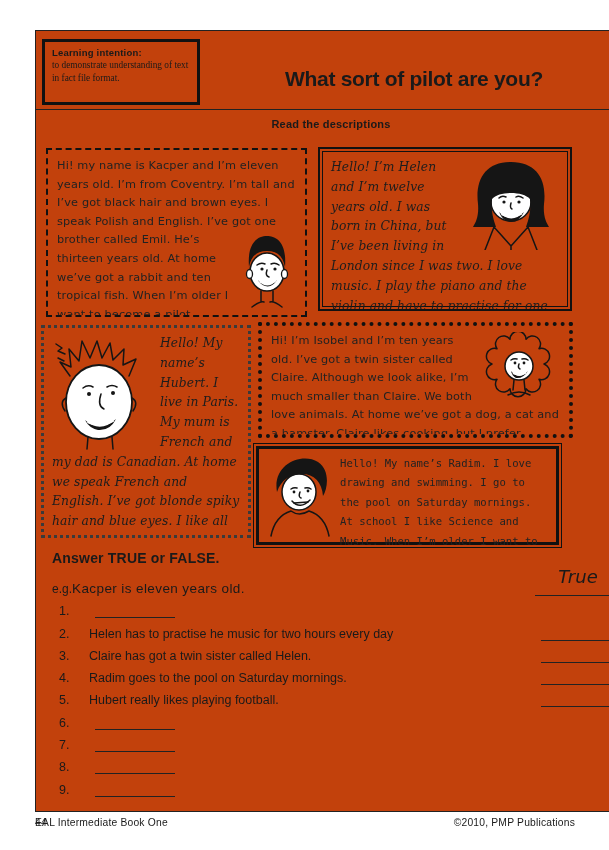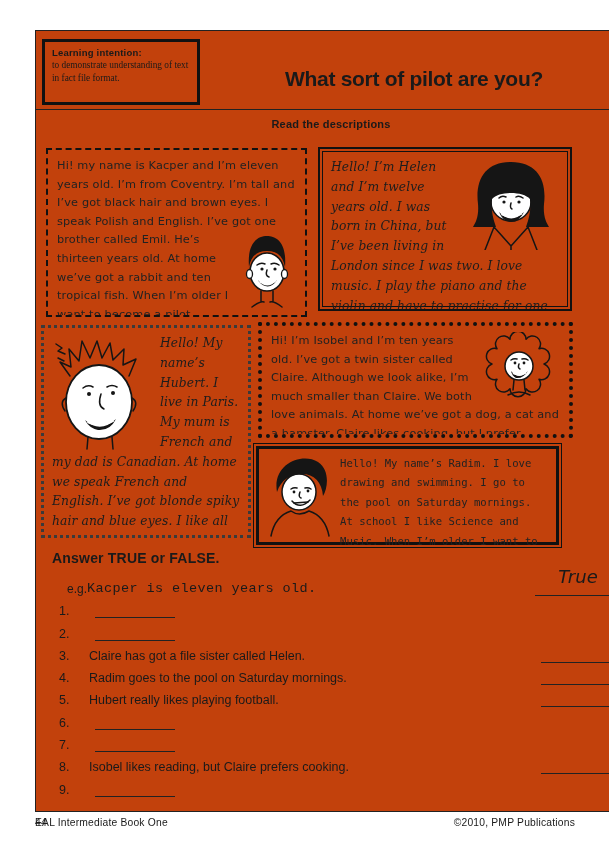--- a/index.html
+++ b/index.html
@@ -37,7 +37,7 @@
   .quiz { position:absolute; left:7px; top:519px; right:5px; }
   .quiz-heading { font-size:14px; font-weight:bold; letter-spacing:.2px;margin-left:9px; }
   .eg-row { display:flex; align-items:flex-end; margin-top:6px; height:24px; }
-  .eg-prefix { font-size:12px; margin-left:24px; }
+  .eg-prefix { font-size:12px; margin-left:9px; }
   .eg-text { font-family:Liberation Mono, monospace; font-size:13.5px; letter-spacing:.4px; flex:1; }
   .eg-answer { width:86px; text-align:center; border-bottom:1.4px solid #222; font-family:"DejaVu Sans", sans-serif; font-size:18px; font-style:italic; padding-bottom:8px; }
   .q-row { display:flex; align-items:flex-end; height:22.3px; }

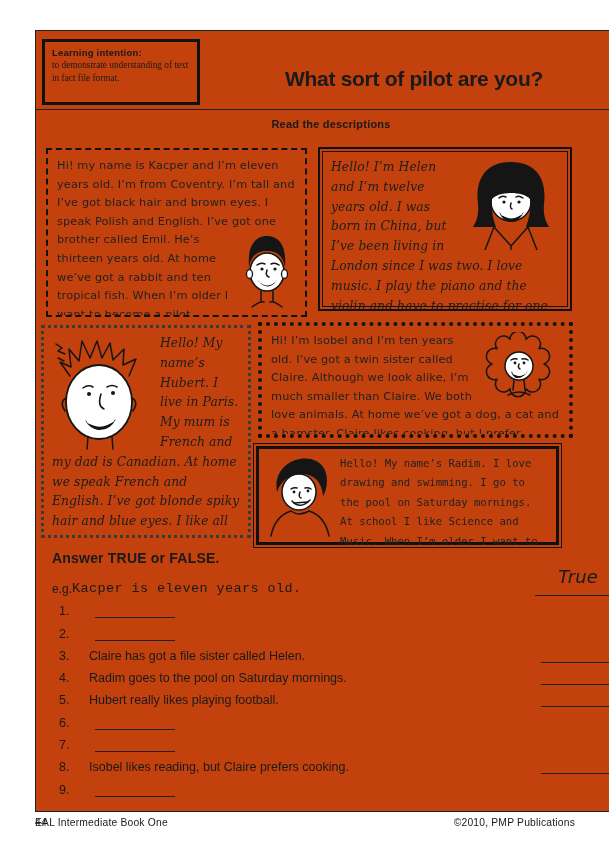--- a/index.html
+++ b/index.html
@@ -38,7 +38,7 @@
   .quiz-heading { font-size:14px; font-weight:bold; letter-spacing:.2px;margin-left:9px; }
   .eg-row { display:flex; align-items:flex-end; margin-top:6px; height:24px; }
   .eg-prefix { font-size:12px; margin-left:9px; }
-  .eg-text { font-family:Liberation Mono, monospace; font-size:13.5px; letter-spacing:.4px; flex:1; }
+  .eg-text { font-family:Liberation Sans, sans-serif; font-size:13.5px; letter-spacing:.4px; flex:1; }
   .eg-answer { width:86px; text-align:center; border-bottom:1.4px solid #222; font-family:"DejaVu Sans", sans-serif; font-size:18px; font-style:italic; padding-bottom:8px; }
   .q-row { display:flex; align-items:flex-end; height:22.3px; }
   .q-num { width:30px; margin-left:16px; font-size:12.5px; }

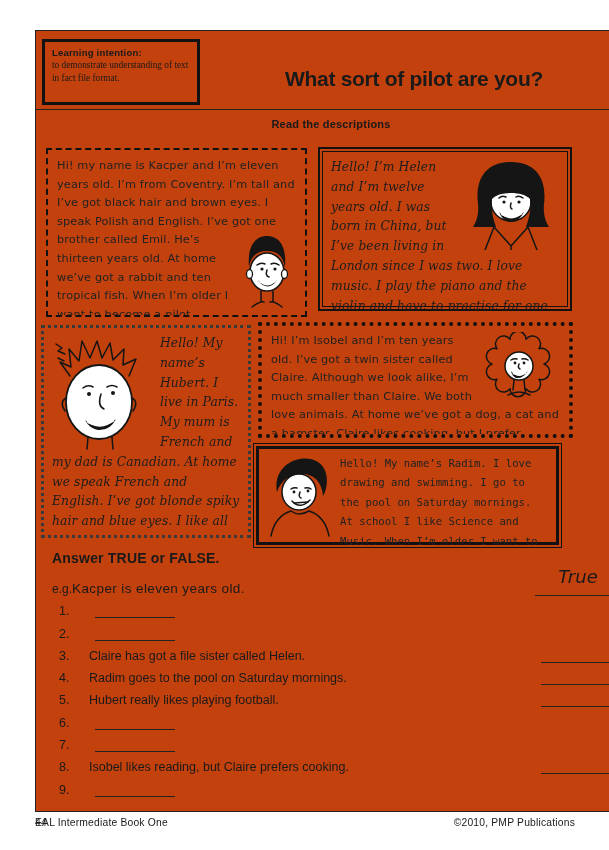--- a/index.html
+++ b/index.html
@@ -163,6 +163,7 @@
 
   <div class="q-row">
     <span class="q-num">2.</span>
+    <span class="q-text">Helen has to practise he music for two hours every day</span>
     <span class="q-line"></span>
   </div>
 

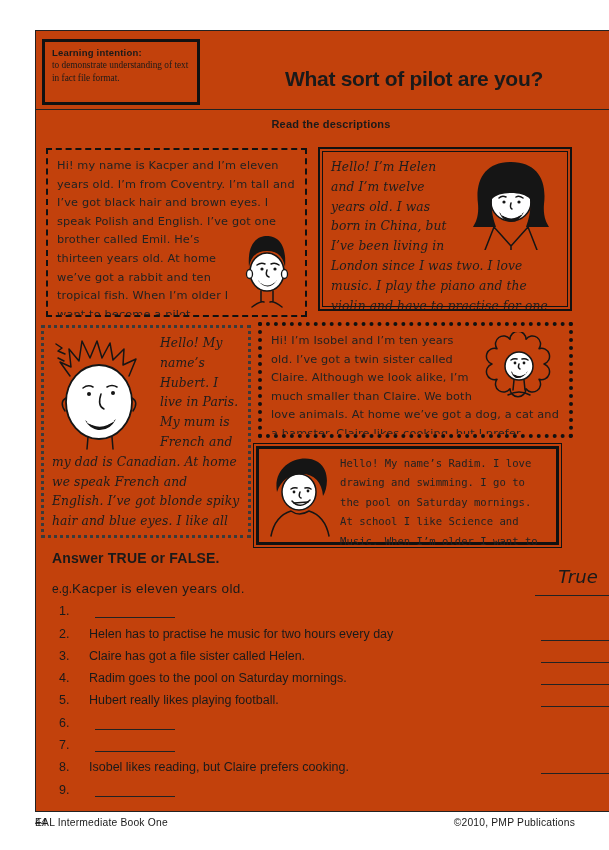--- a/index.html
+++ b/index.html
@@ -169,7 +169,7 @@
 
   <div class="q-row">
     <span class="q-num">3.</span>
-    <span class="q-text">Claire has got a file sister called Helen.</span>
+    <span class="q-text">Claire has got a twin sister called Helen.</span>
     <span class="q-line"></span>
   </div>
 

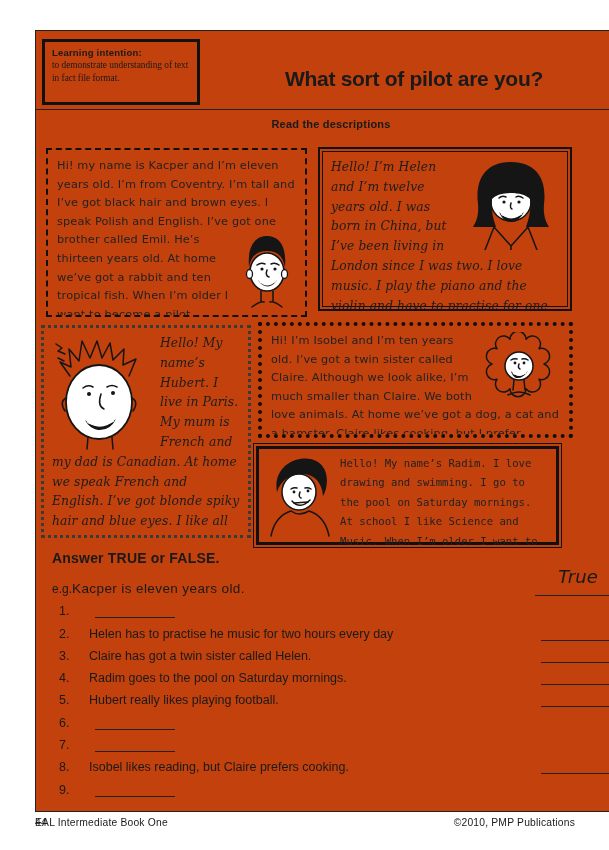--- a/index.html
+++ b/index.html
@@ -197,7 +197,6 @@
 
   <div class="q-row">
     <span class="q-num">8.</span>
-    <span class="q-text">Isobel likes reading, but Claire prefers cooking.</span>
     <span class="q-line"></span>
   </div>
 

